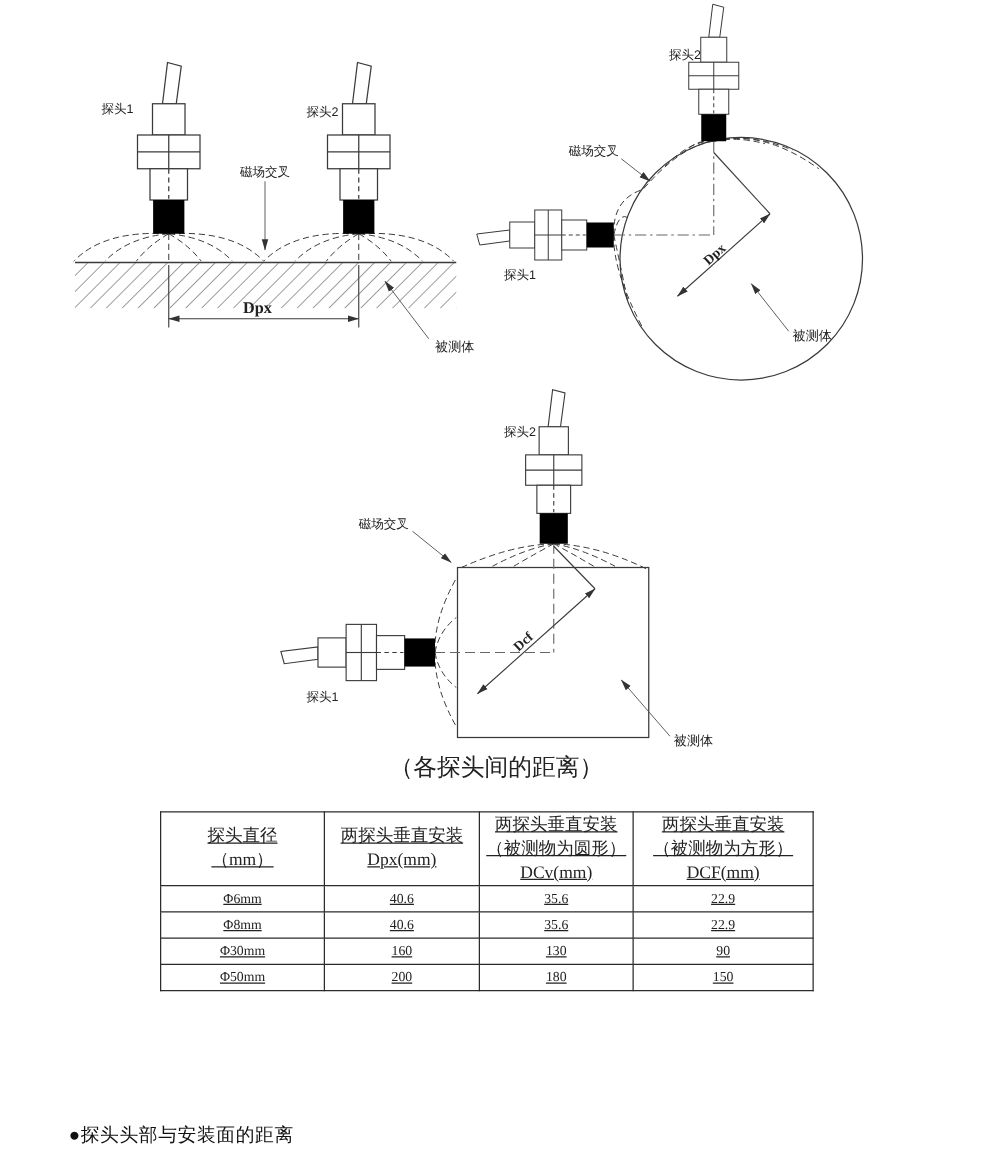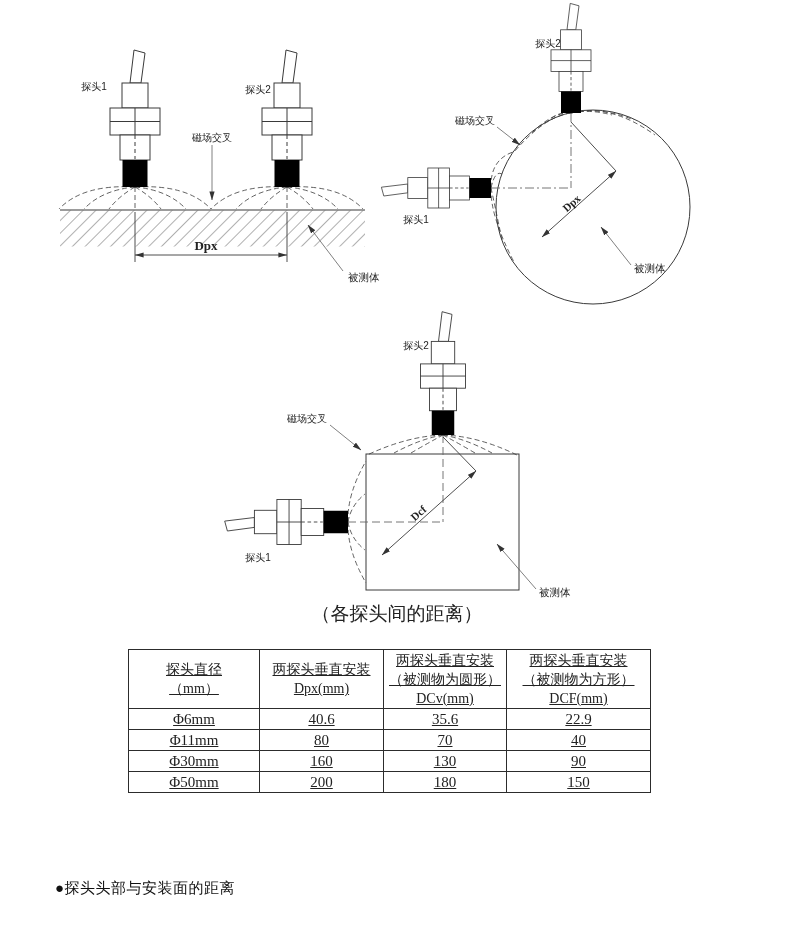--- a/index.html
+++ b/index.html
@@ -14,7 +14,7 @@
   table.spec th, table.spec td{border:1px solid #2c2c2c;text-align:center;vertical-align:middle;}
   table.spec th{font-weight:normal;font-size:14px;line-height:19px;white-space:pre-line;
                 height:58px;padding:0 1px;}
-  table.spec td{font-size:15px;height:20px;line-height:20px;padding:0;text-align:center;}
+  table.spec td{font-size:11px;height:20px;line-height:20px;padding:0;text-align:center;}
   .footer-note{position:absolute;left:55px;top:879px;font-size:15px;color:#111;
                letter-spacing:0.5px;}
 </style>

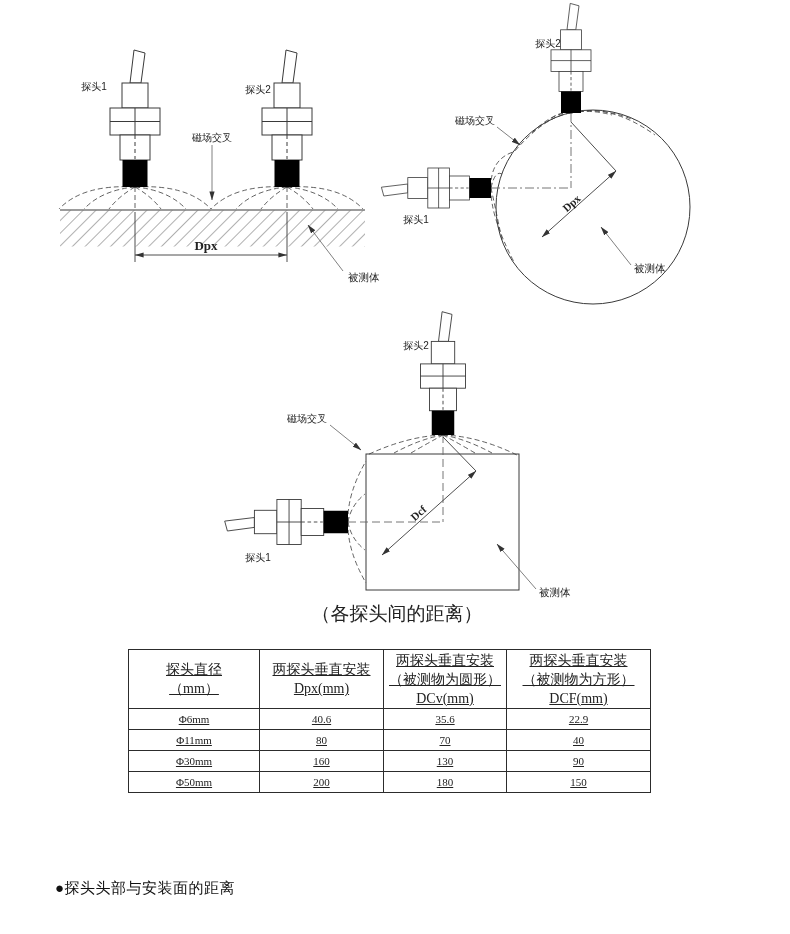--- a/index.html
+++ b/index.html
@@ -203,6 +203,12 @@
             <td>22.9</td>
           </tr>
           <tr>
+            <td>Φ8mm</td>
+            <td>40.6</td>
+            <td>35.6</td>
+            <td>22.9</td>
+          </tr>
+          <tr>
             <td>Φ11mm</td>
             <td>80</td>
             <td>70</td>

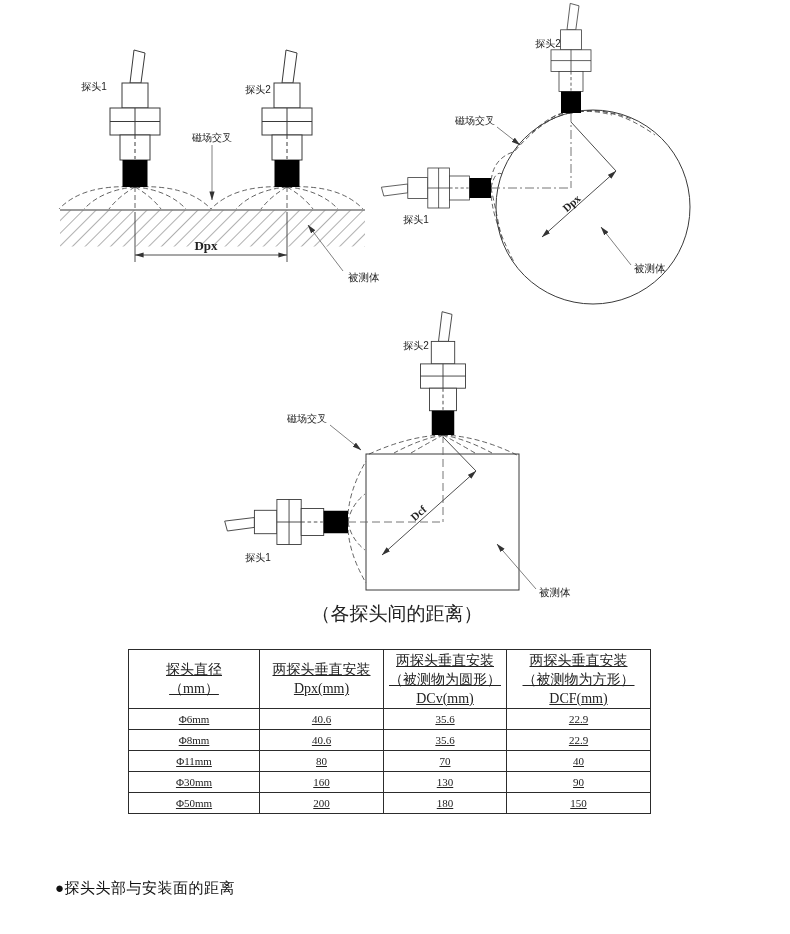--- a/index.html
+++ b/index.html
@@ -209,12 +209,6 @@
             <td>22.9</td>
           </tr>
           <tr>
-            <td>Φ11mm</td>
-            <td>80</td>
-            <td>70</td>
-            <td>40</td>
-          </tr>
-          <tr>
             <td>Φ30mm</td>
             <td>160</td>
             <td>130</td>

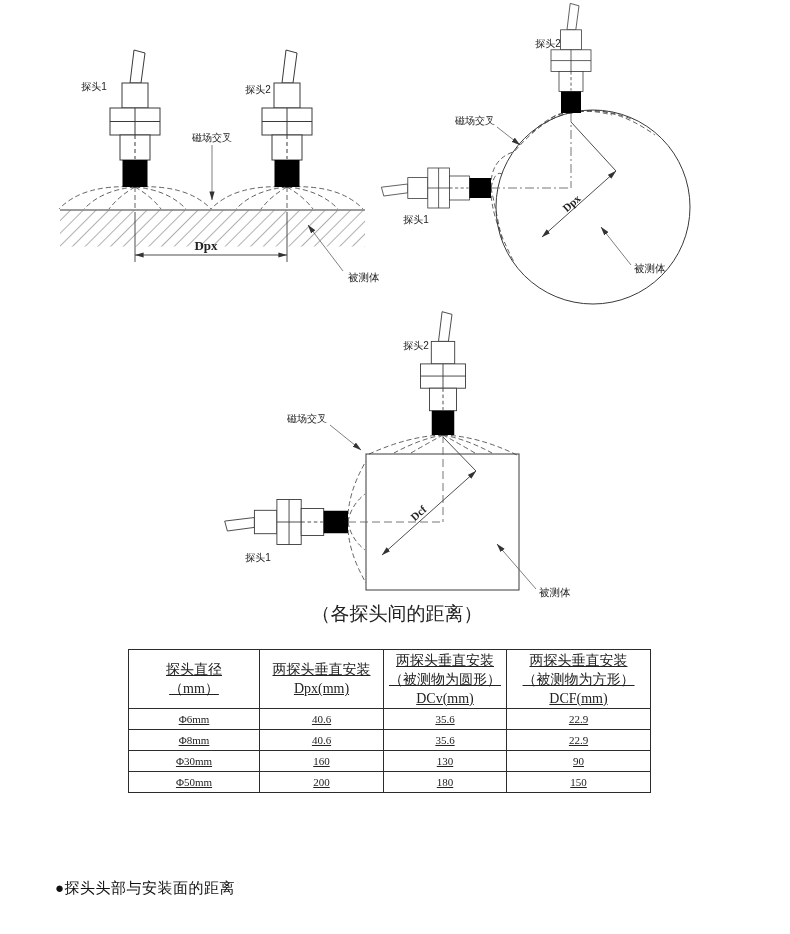--- a/index.html
+++ b/index.html
@@ -15,7 +15,7 @@
   table.spec th{font-weight:normal;font-size:14px;line-height:19px;white-space:pre-line;
                 height:58px;padding:0 1px;}
   table.spec td{font-size:11px;height:20px;line-height:20px;padding:0;text-align:center;}
-  .footer-note{position:absolute;left:55px;top:879px;font-size:15px;color:#111;
+  .footer-note{position:absolute;left:55px;top:899px;font-size:15px;color:#111;
                letter-spacing:0.5px;}
 </style>
 </head>

